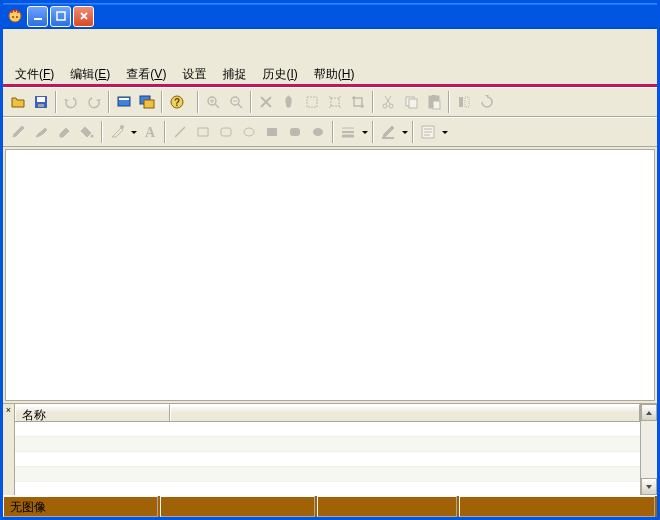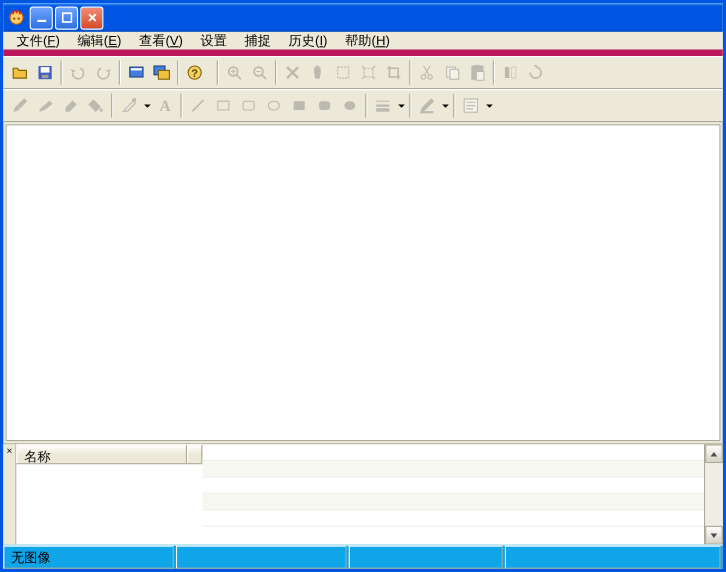--- a/index.html
+++ b/index.html
@@ -56,11 +56,12 @@
   .win-btn.close { background: linear-gradient(to bottom, #f08b77, #d74a25); }
   .menubar {
     background: #ece9d8;
-    border-bottom: 6px solid #be185d;
+    border-bottom: 3px solid #be185d;
     display: flex;
     padding: 0 4px;
     height: 22px;
     align-items: center;
+    margin-top: 36px;
   }
   .menu-item {
     padding: 2px 8px;

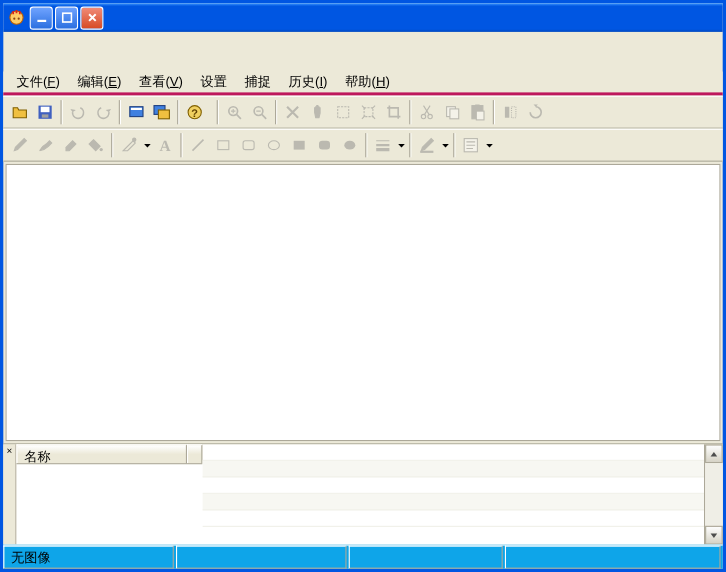--- a/index.html
+++ b/index.html
@@ -130,7 +130,7 @@
   .list-area {
     flex: 1;
     display: flex;
-    flex-direction: row;
+    flex-direction: column;
     background: #fff;
   }
   .list-header {

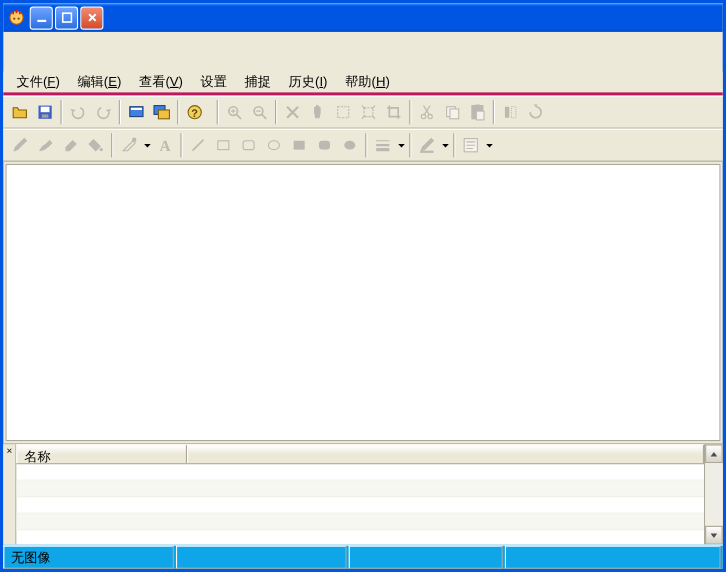--- a/index.html
+++ b/index.html
@@ -177,7 +177,7 @@
     height: 22px;
     display: flex;
     border-top: 1px solid #fff;
-    background: #0ea5e9;
+    background: #a16207;
     justify-content: flex-end;
   }
   .status-cell {

